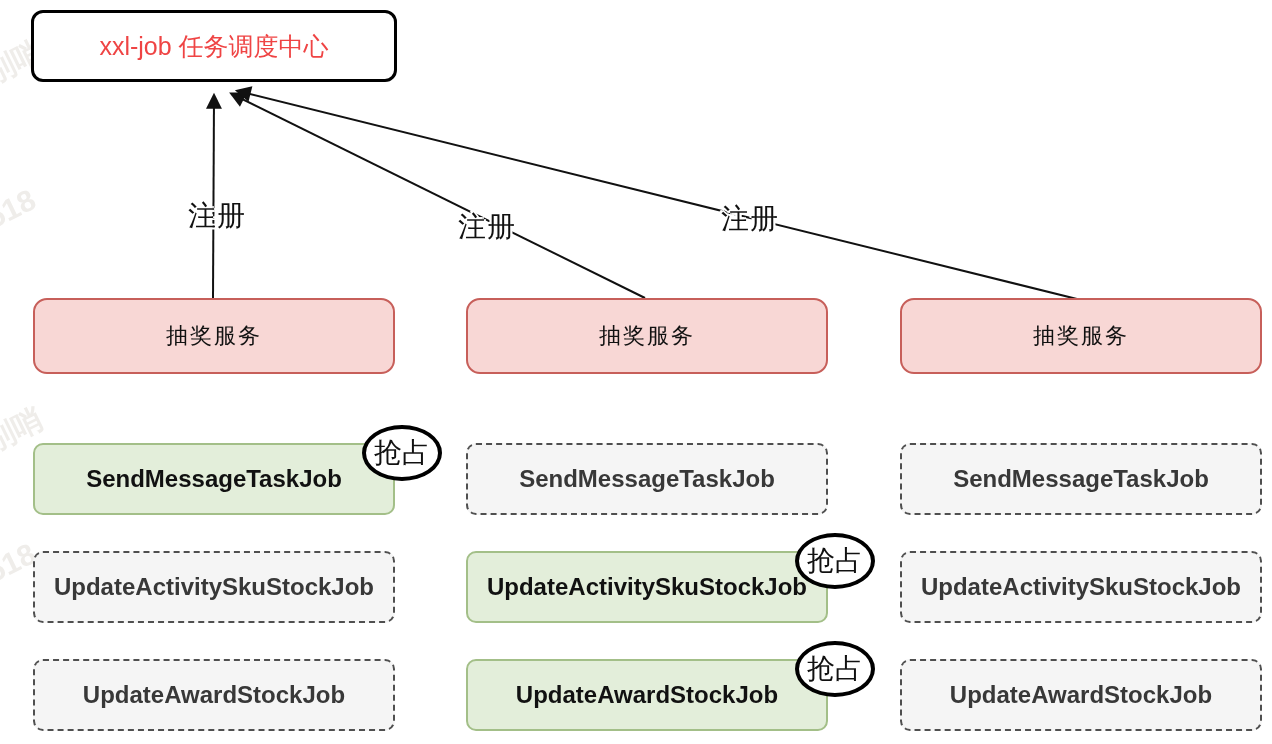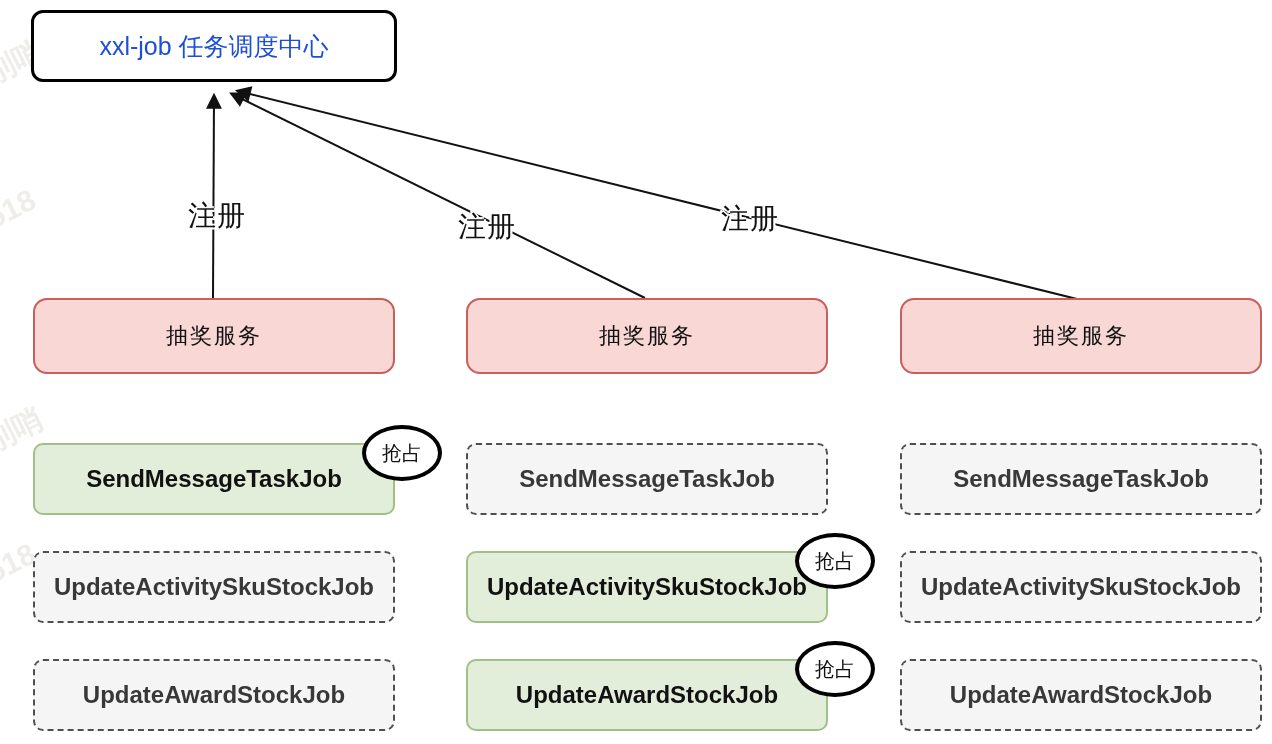--- a/index.html
+++ b/index.html
@@ -29,7 +29,7 @@
     border:3.5px solid #000000;
     border-radius:12px;
     display:flex;align-items:center;justify-content:center;
-    font-size:25px;color:#1d4ed8;
+    font-size:25px;color:#ef4444;
     box-sizing:border-box;
   }
   .register-label{

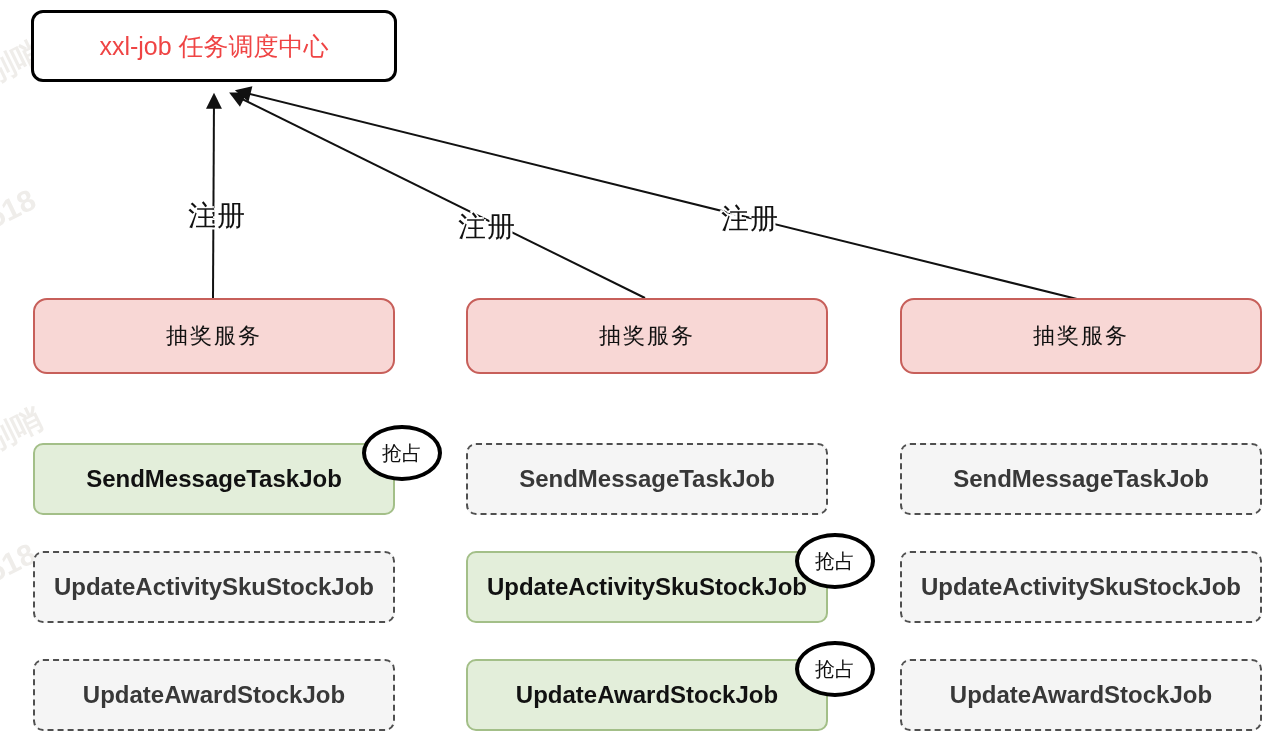--- a/index.html
+++ b/index.html
@@ -78,7 +78,7 @@
     border:4.5px solid #000000;
     border-radius:50%;
     display:flex;align-items:center;justify-content:center;
-    font-size:20px;font-weight:normal;color:#111111;
+    font-size:28px;font-weight:normal;color:#111111;
     box-sizing:border-box;
     z-index:5;
   }

